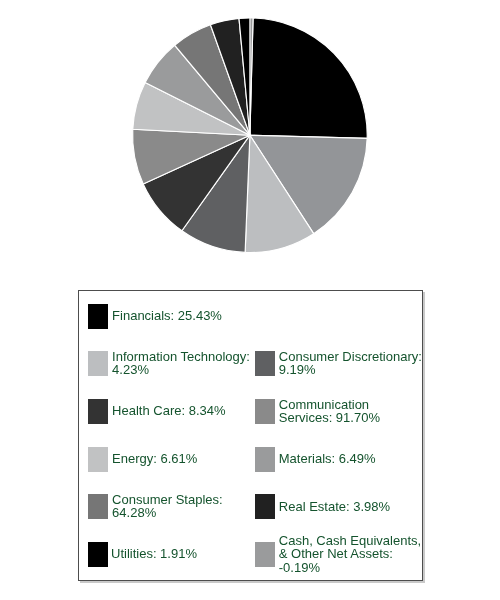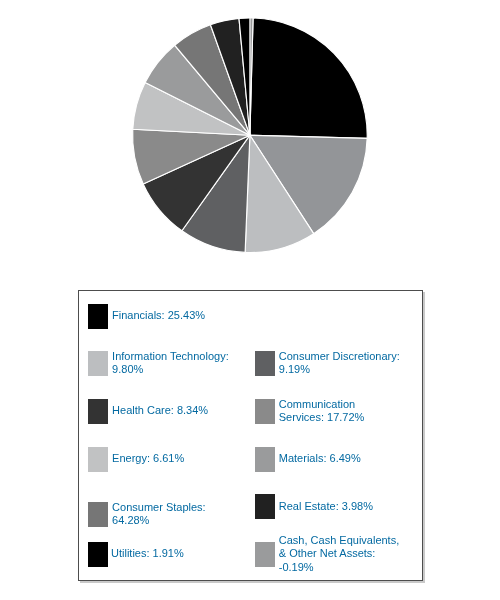--- a/index.html
+++ b/index.html
@@ -49,10 +49,10 @@
   }
   .legend-label-line {
     position: absolute;
-    font-size: 11px;
+    font-size: 13px;
     line-height: 13.4px;
     white-space: pre;
-    color: #0369a1;
+    color: #14532d;
   }
 </style>
 </head>

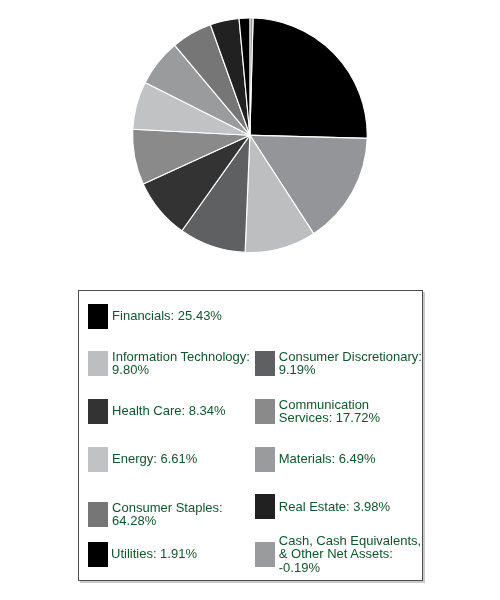--- a/index.html
+++ b/index.html
@@ -84,7 +84,7 @@
       <div class="legend-item" style="left: 9px; top: 59.1px; width: 167px; height: 26.8px;">
         <div class="legend-swatch" style="background: rgb(188, 190, 192); left: 0px; top: 1.3px;"></div>
         <div class="legend-label-line" style="left: 24.1px; top: 0px;">Information Technology:</div>
-        <div class="legend-label-line" style="left: 24.1px; top: 13.4px;">9.80%</div>
+        <div class="legend-label-line" style="left: 24.1px; top: 13.4px;">4.23%</div>
       </div>
       <div class="legend-item" style="left: 9px; top: 107.6px; width: 167px; height: 25px;">
         <div class="legend-swatch" style="background: rgb(51, 51, 51); left: 0px; top: 0.4px;"></div>

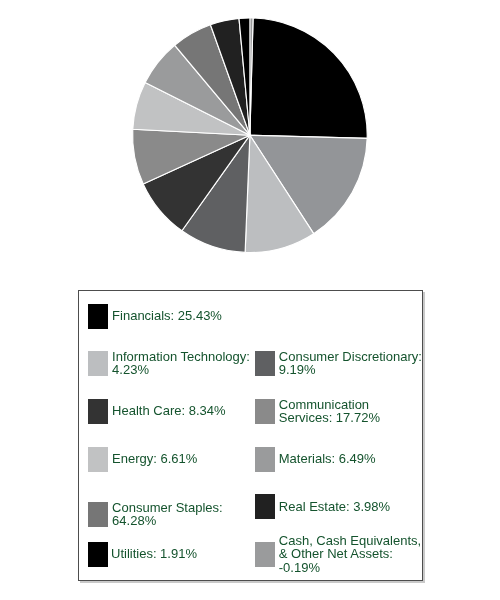--- a/index.html
+++ b/index.html
@@ -111,7 +111,7 @@
       <div class="legend-item" style="left: 176.2px; top: 106.7px; width: 166px; height: 26.8px;">
         <div class="legend-swatch" style="background: rgb(138, 138, 138); left: 0px; top: 1.3px;"></div>
         <div class="legend-label-line" style="left: 23.6px; top: 0px;">Communication</div>
-        <div class="legend-label-line" style="left: 23.6px; top: 13.4px;">Services: 17.72%</div>
+        <div class="legend-label-line" style="left: 23.6px; top: 13.4px;">Services: 91.70%</div>
       </div>
       <div class="legend-item" style="left: 176.2px; top: 155.2px; width: 166px; height: 25px;">
         <div class="legend-swatch" style="background: rgb(154, 155, 156); left: 0px; top: 0.4px;"></div>

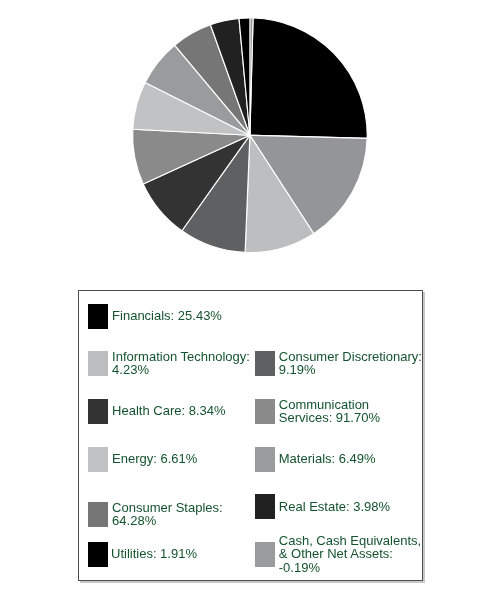--- a/index.html
+++ b/index.html
@@ -94,7 +94,7 @@
         <div class="legend-swatch" style="background: rgb(193, 194, 195); left: 0px; top: 0.4px;"></div>
         <div class="legend-label-line" style="left: 24.1px; top: 5.8px;">Energy: 6.61%</div>
       </div>
-      <div class="legend-item" style="left: 9px; top: 201.9px; width: 189px; height: 26.8px; margin-top: 8px;">
+      <div class="legend-item" style="left: 9px; top: 201.9px; width: 189px; height: 26.8px;">
         <div class="legend-swatch" style="background: rgb(118, 118, 118); left: 0px; top: 1.3px;"></div>
         <div class="legend-label-line" style="left: 24.1px; top: 0px;">Consumer Staples:</div>
         <div class="legend-label-line" style="left: 24.1px; top: 13.4px;">64.28%</div>

